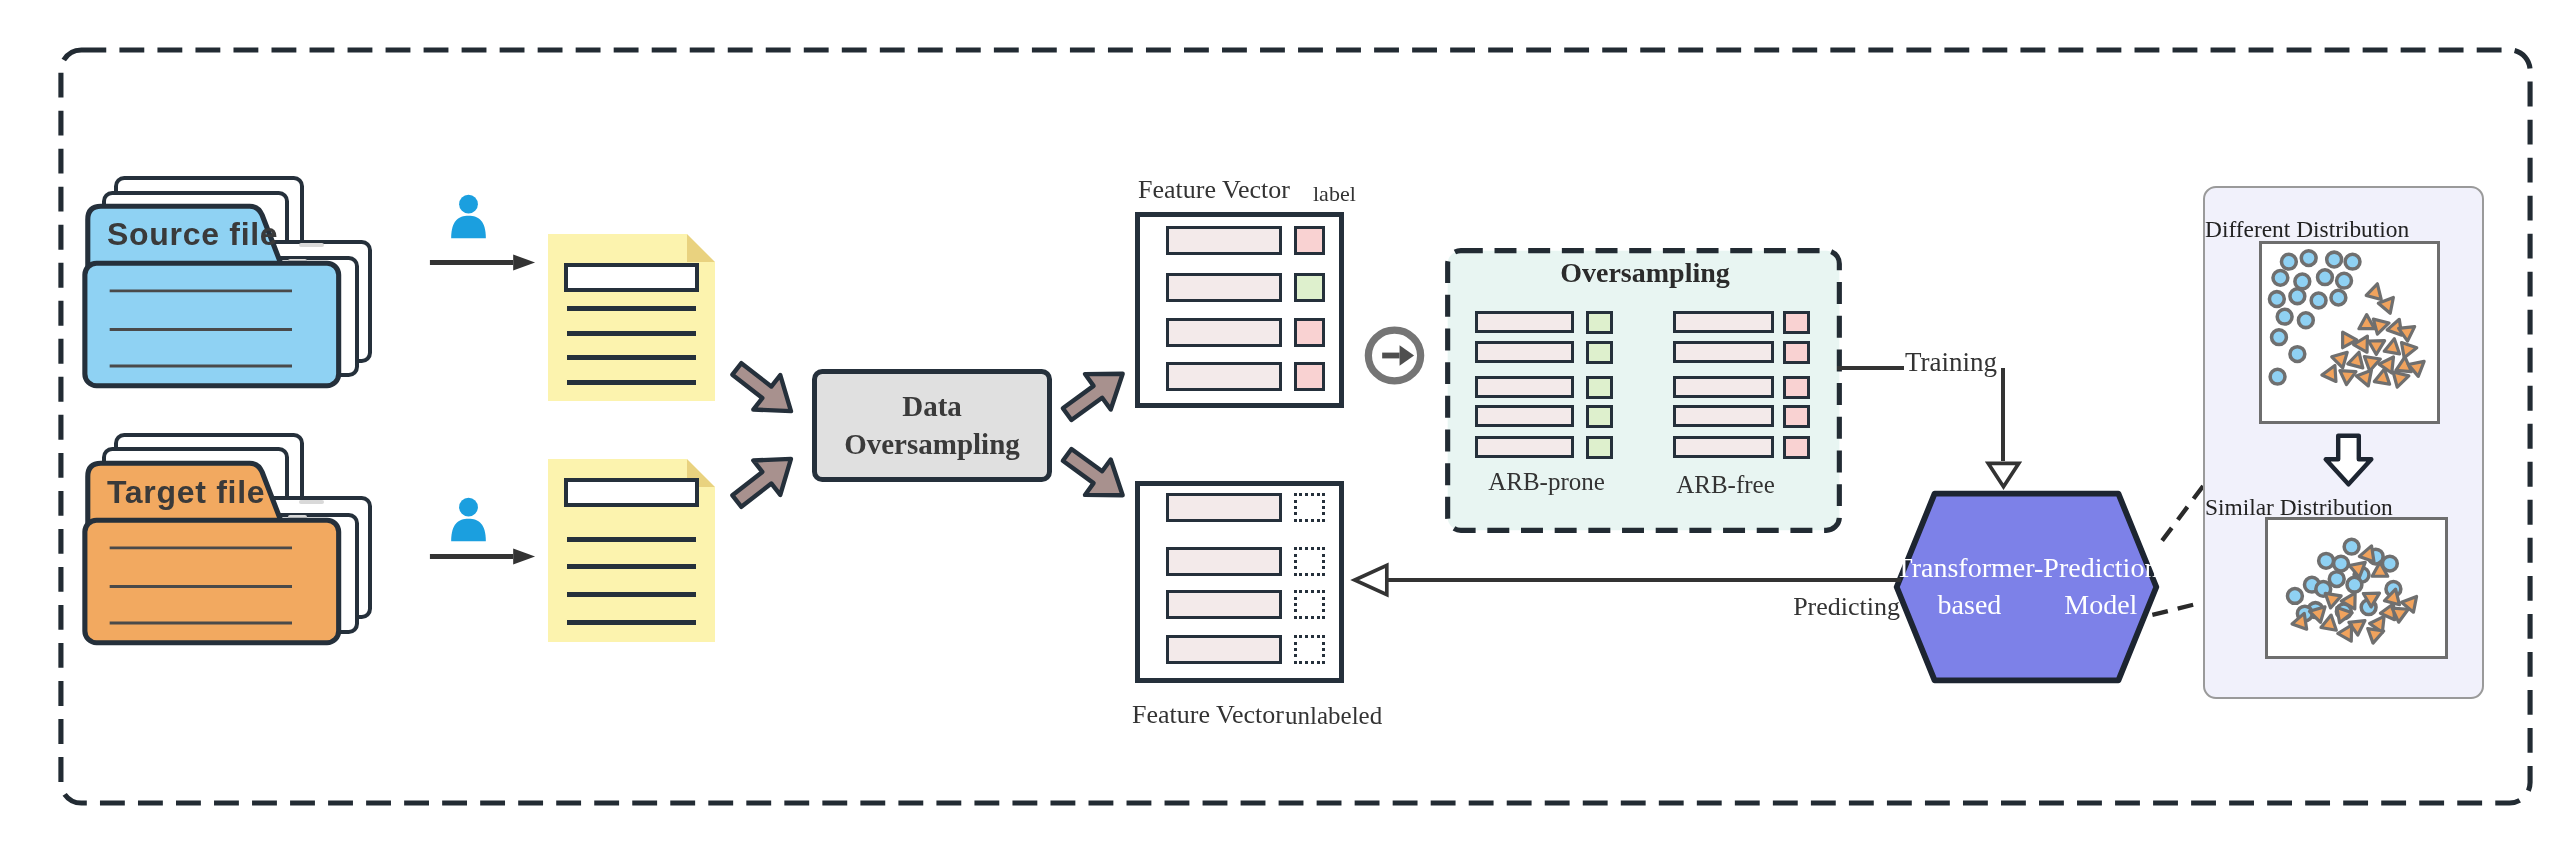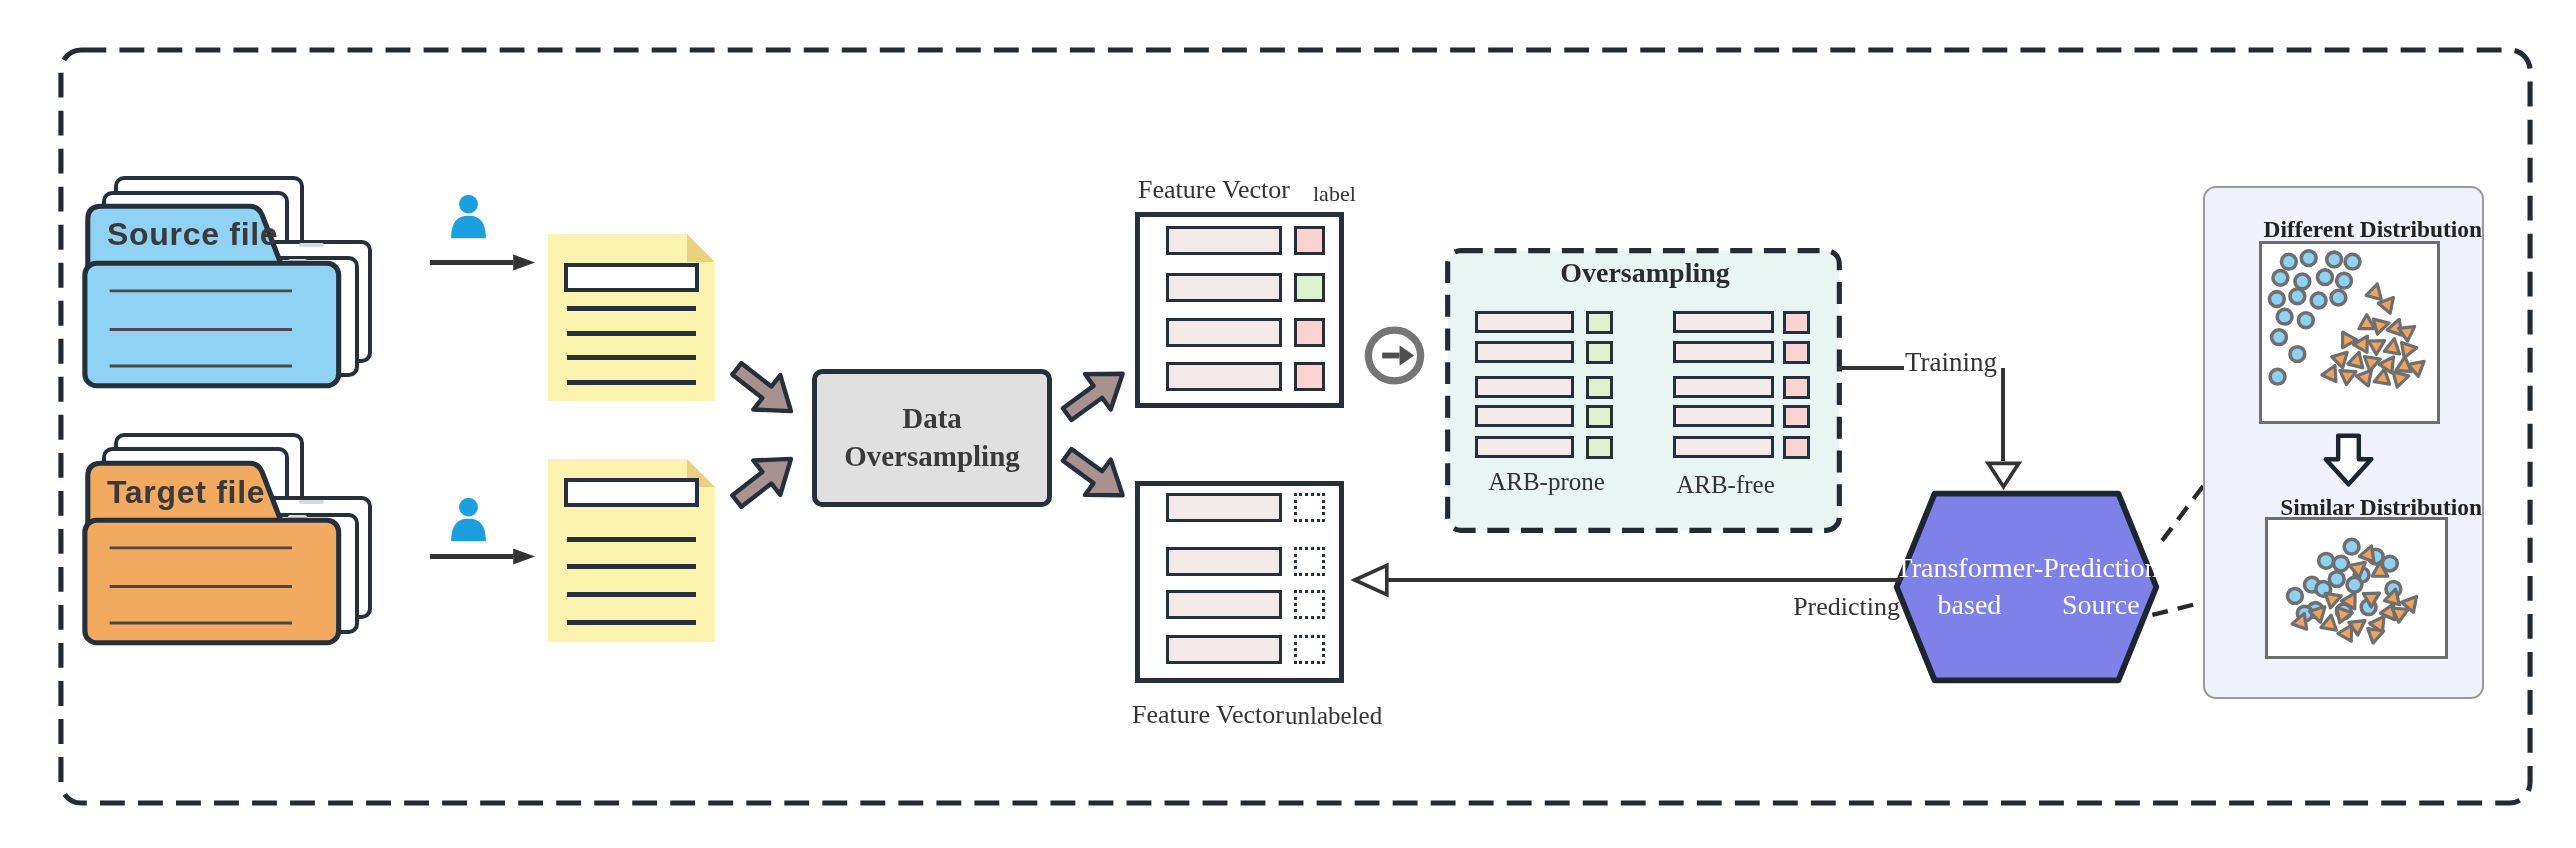--- a/index.html
+++ b/index.html
@@ -23,7 +23,7 @@
   .arb-label{font-size:25px;color:#333;text-align:center}
   .conn-label{font-size:27px;color:#333}
   .hex-text{font-size:28px;line-height:1.32;color:#fff;text-align:center}
-  .panel-title{font-size:23.4px;font-weight:bold;text-align:right;color:#222}
+  .panel-title{font-size:23.4px;font-weight:normal;text-align:left;color:#222}
 
   
   .page{position:absolute;background:#fff;border:4.4px solid var(--ink);border-radius:10.2px}

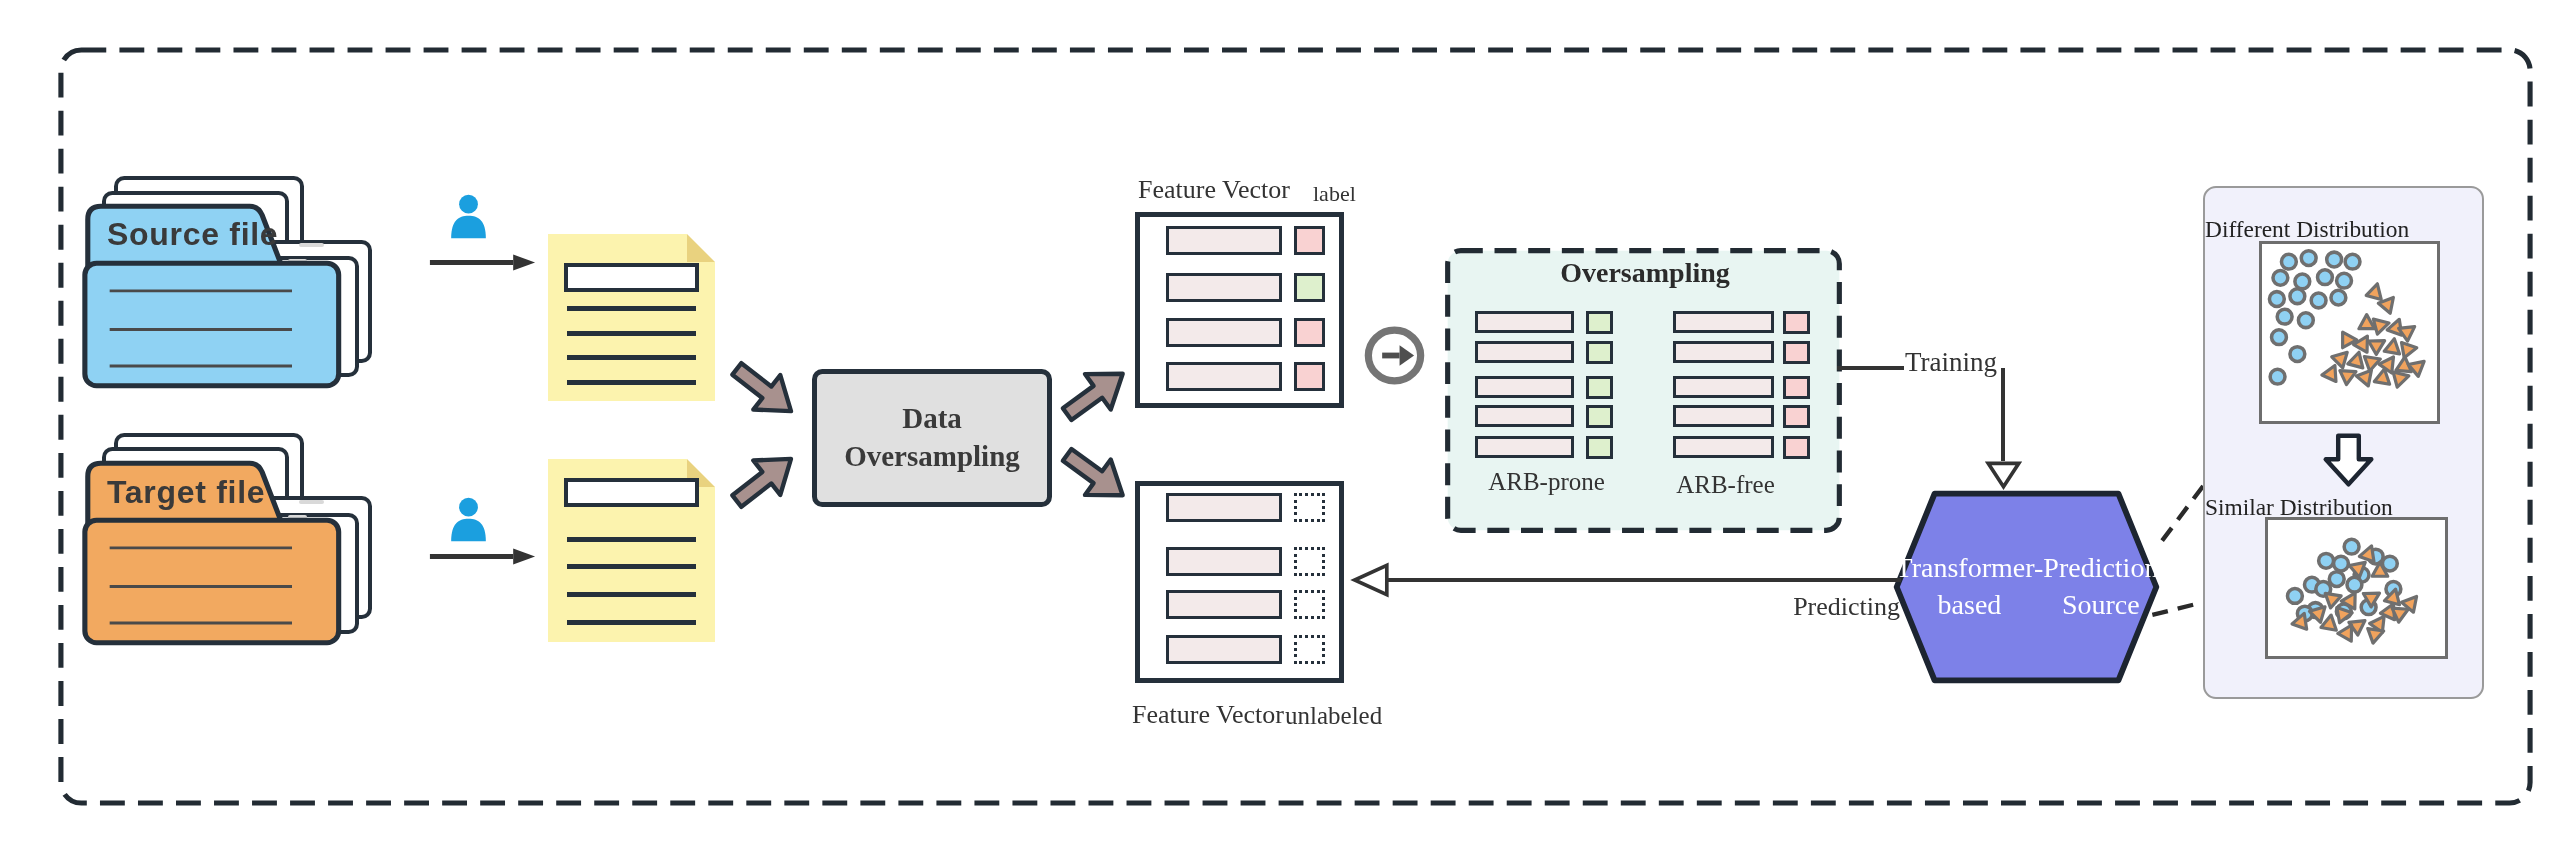--- a/index.html
+++ b/index.html
@@ -144,7 +144,7 @@
     <path d="M2,26 L54,26 L54,6 L96,36 L54,66 L54,46 L2,46 Z" style="fill:var(--arrow-taupe)" stroke="#25303b" stroke-width="6" stroke-linejoin="round"></path>
   </svg>
 
-  <div class="abs norm-box" style="left:812px;top:369px;width:240px;height:138px">
+  <div class="abs norm-box" style="left:812px;top:369px;width:240px;height:113px">
     <div class="norm-text">
       <div>Data</div>
       <div>Oversampling</div>

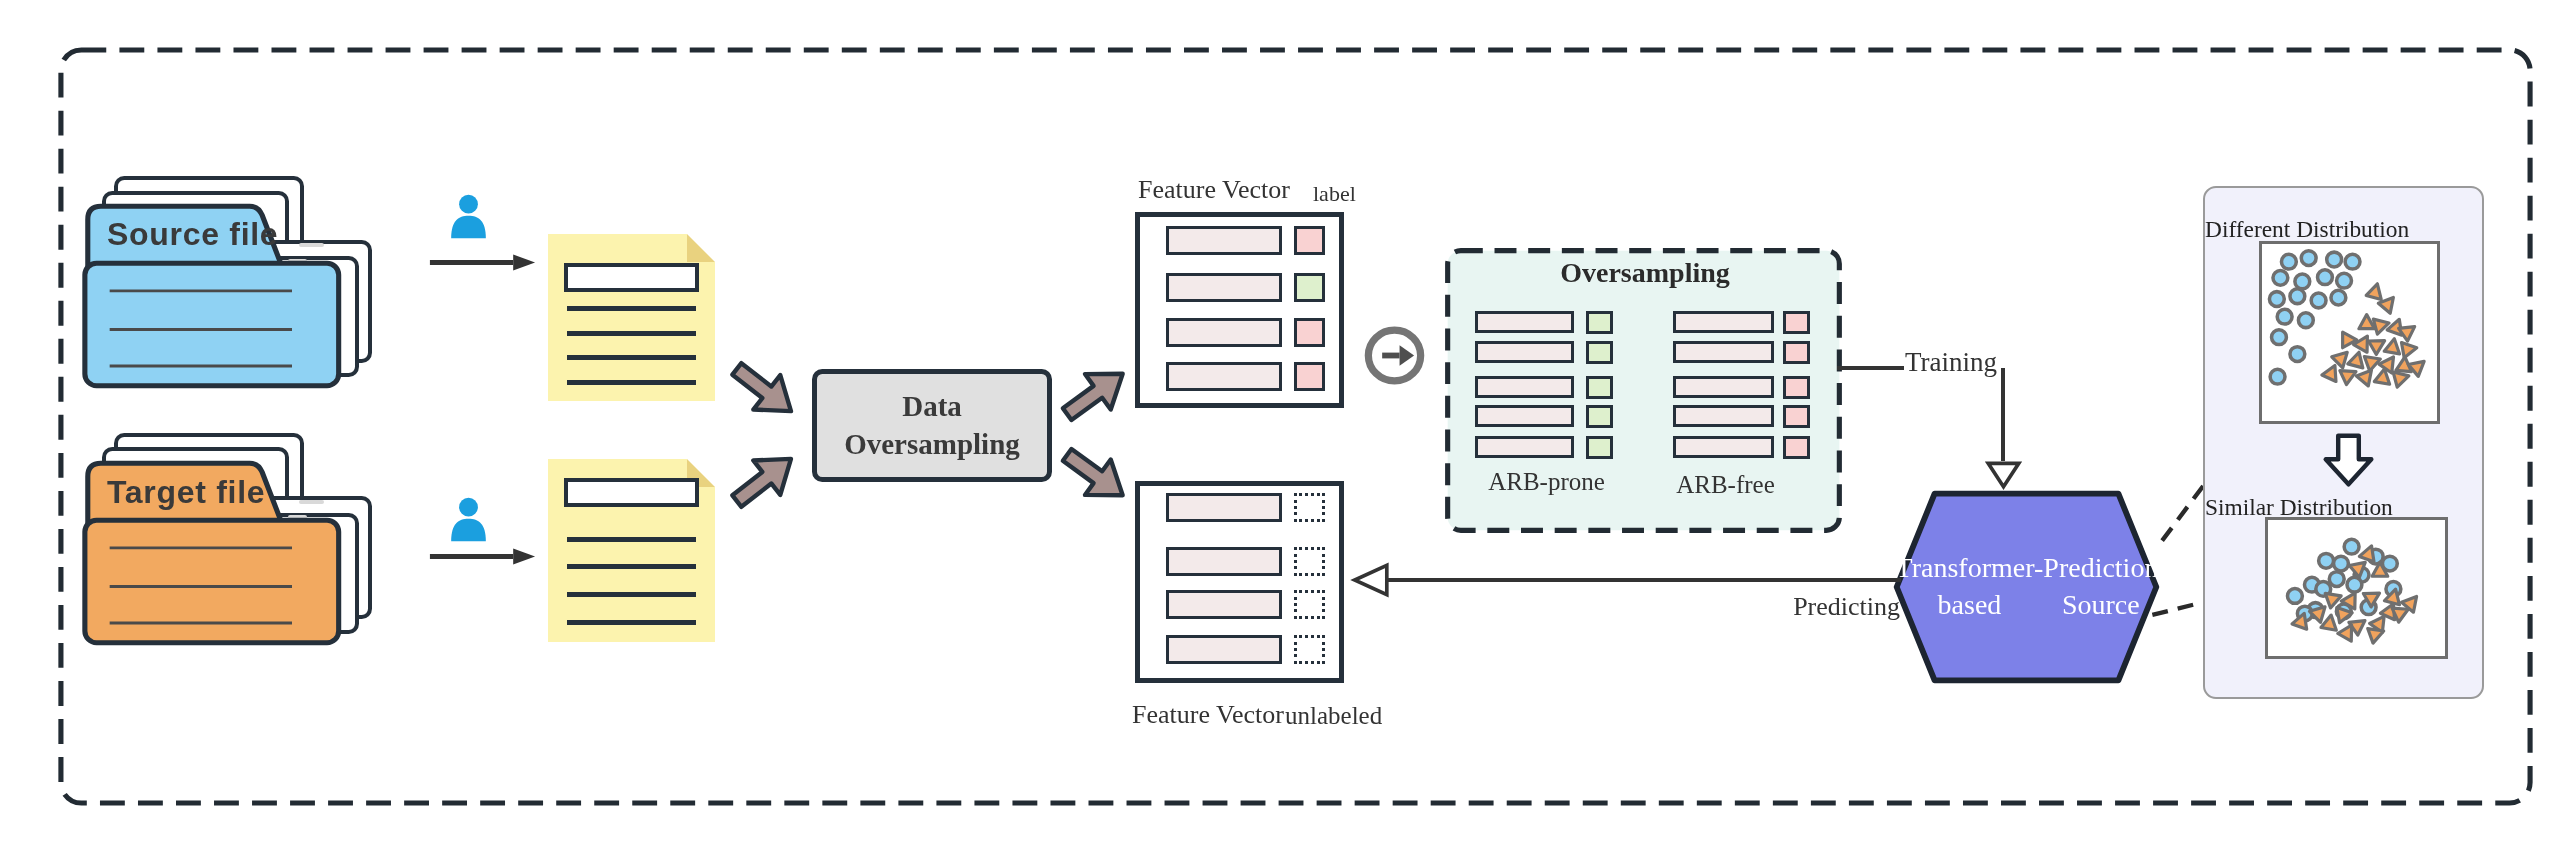--- a/index.html
+++ b/index.html
@@ -218,7 +218,7 @@
   </svg>
   <div class="abs hex-text" style="left:1900px;top:503px;width:254px;height:168px;display:flex;flex-direction:row;align-items:center;justify-content:center">
     <div>Transformer-based</div>
-    <div>Prediction Source</div>
+    <div>Prediction Model</div>
   </div>
 
   <svg class="abs" style="left:1351px;top:563px" width="38" height="34" viewBox="0 0 52 46">

